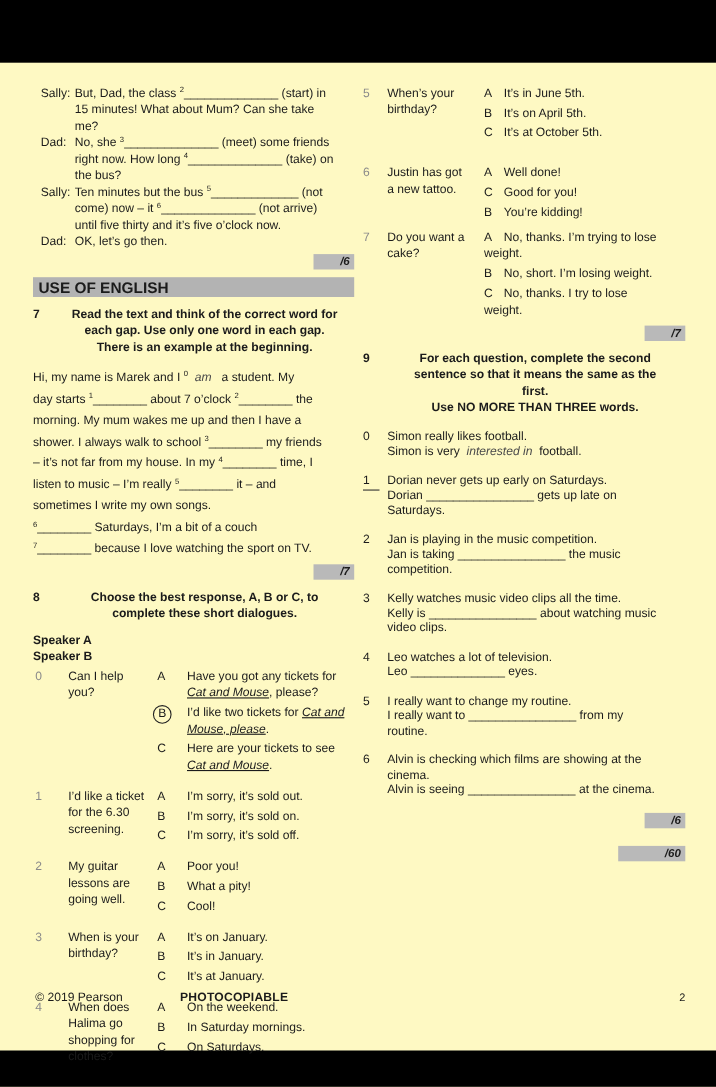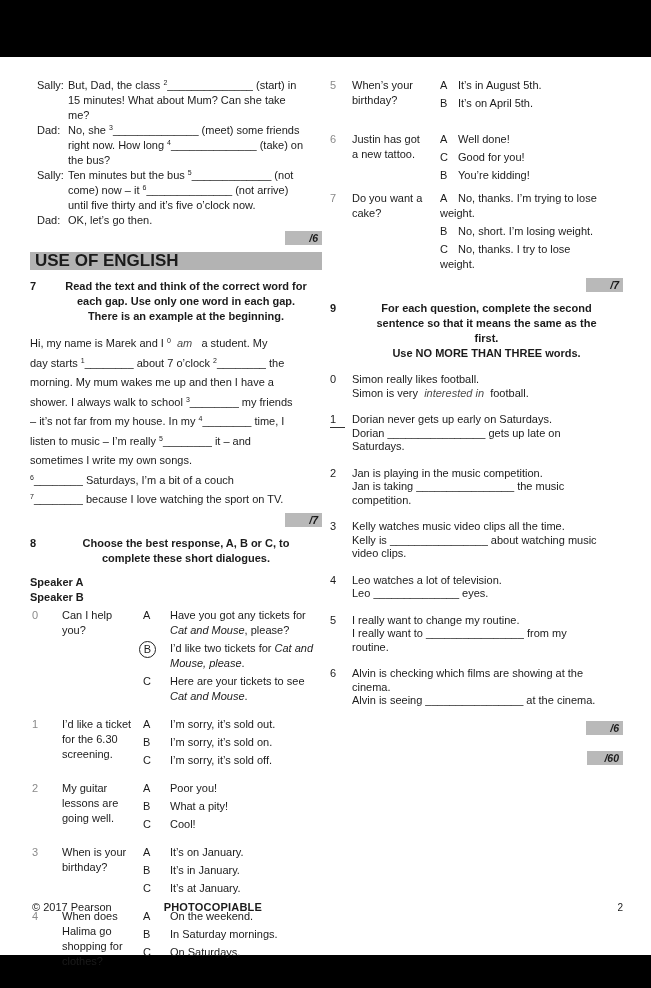--- a/index.html
+++ b/index.html
@@ -7,7 +7,7 @@
     width:651px;height:988px;background:#000;position:relative;overflow:hidden;
     font-family:"Liberation Sans", sans-serif;font-size:11px;color:#1b1b1b;
   }
-  .page{position:absolute;top:57px;left:0;width:651px;height:898px;background:#ffffff;}
+  .page{position:absolute;top:57px;left:0;width:651px;height:898px;background:#fef9c3;}
   .col{position:absolute;top:21px;line-height:15px;}
   .col-left{left:30px;width:292px;}
   .col-right{left:330px;width:293px;}

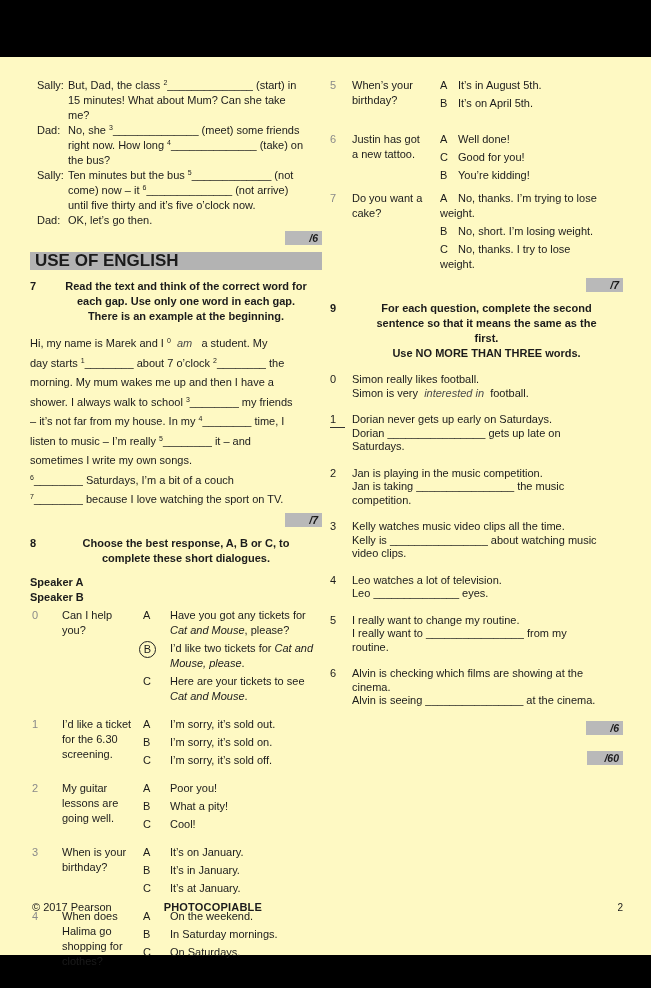--- a/index.html
+++ b/index.html
@@ -217,7 +217,7 @@
       <div class="mc-num">5</div>
       <div class="mc-prompt">When’s your<br>birthday?</div>
       <div class="mc-opts">
-        <div class="opt-flow"><span class="lt2">A</span><span>It’s in August 5th.</span></div>
+        <div class="opt-flow"><span class="lt2">A</span><span>It’s in June 5th.</span></div>
         <div class="opt-flow"><span class="lt2">B</span><span>It’s on April 5th.</span></div>
       </div>
     </div>

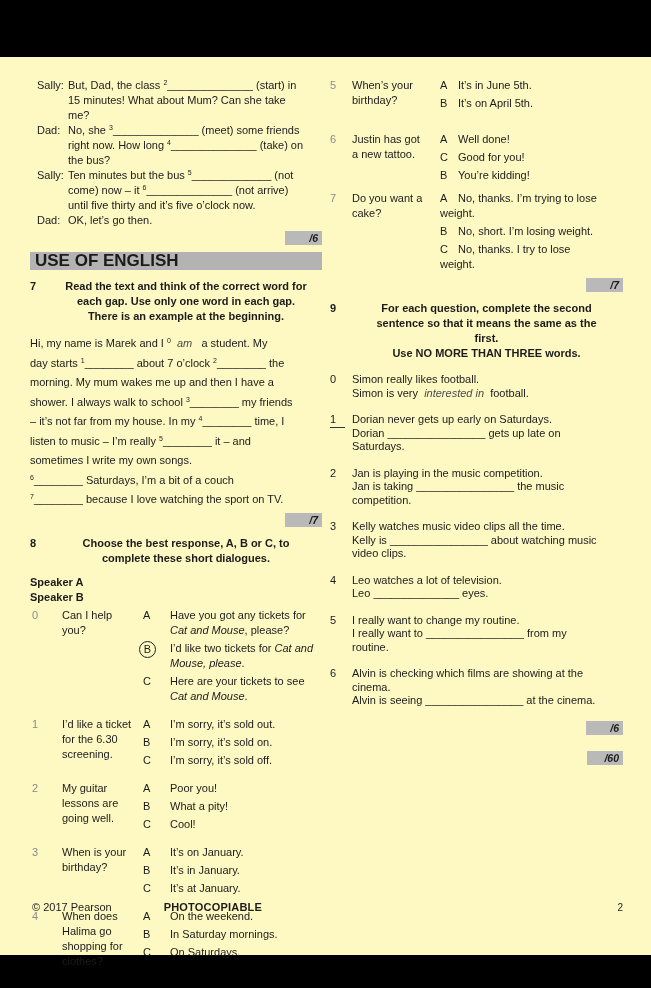--- a/index.html
+++ b/index.html
@@ -219,6 +219,7 @@
       <div class="mc-opts">
         <div class="opt-flow"><span class="lt2">A</span><span>It’s in June 5th.</span></div>
         <div class="opt-flow"><span class="lt2">B</span><span>It’s on April 5th.</span></div>
+        <div class="opt-flow"><span class="lt2">C</span><span>It’s at October 5th.</span></div>
       </div>
     </div>
 

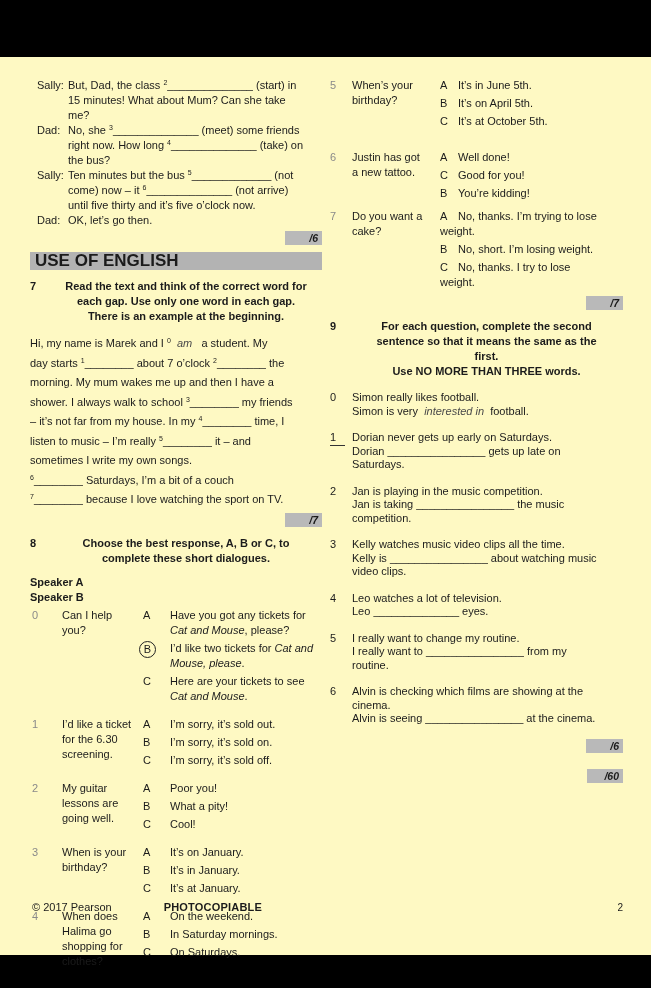--- a/index.html
+++ b/index.html
@@ -25,7 +25,7 @@
     font-size:10.5px;line-height:14px;height:14px;padding:0 4px;box-sizing:border-box;margin:3px 0 0 auto;}
   .score-box.total{width:36px;margin-top:16px;}
 
-  .section-bar{background:#b3b3b3;font-weight:bold;font-size:17px;line-height:18px;
+  .section-bar{background:#b3b3b3;font-weight:bold;font-size:14px;line-height:18px;
     padding:0 5px;margin:7px 0 6px;}
 
   .ex-head{display:flex;font-weight:bold;line-height:15px;margin-top:9px;}

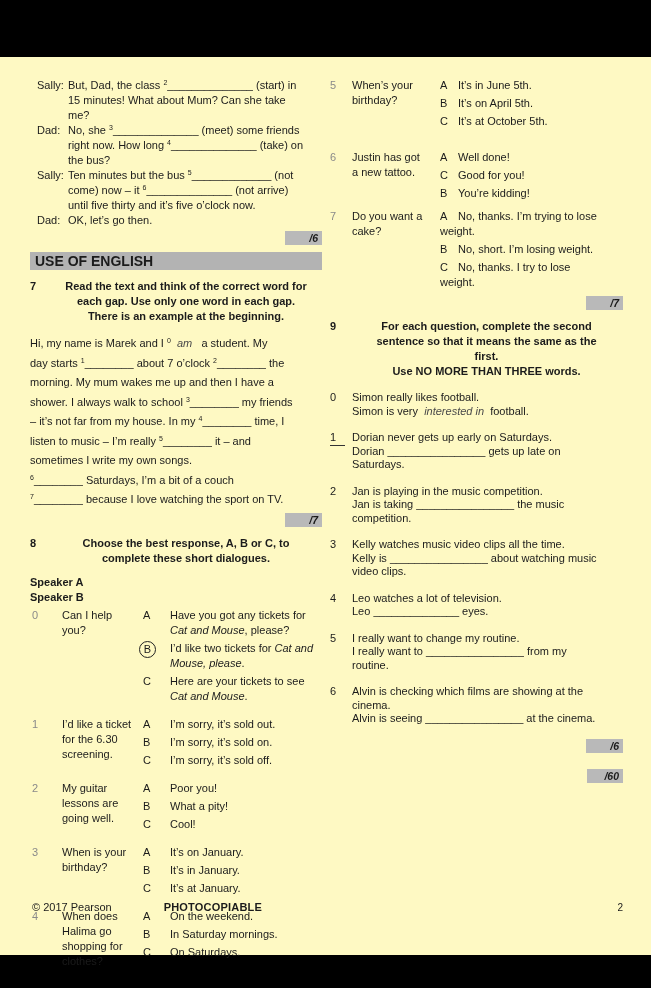--- a/index.html
+++ b/index.html
@@ -12,7 +12,7 @@
   .col-left{left:30px;width:292px;}
   .col-right{left:330px;width:293px;}
   sup{font-size:7px;vertical-align:4px;line-height:0;}
-  em{font-style:italic;}
+  em{font-style:italic;text-decoration:underline;}
   .ans{font-style:italic;color:#4a4a4a;}
 
   

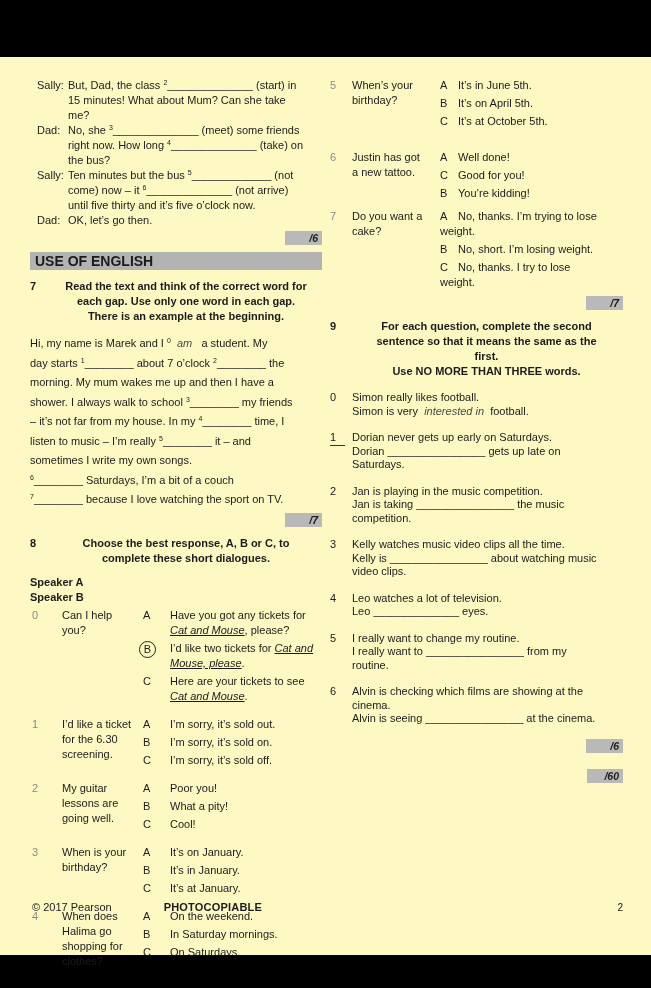--- a/index.html
+++ b/index.html
@@ -23,7 +23,7 @@
   
   .score-box{background:#b9b9b9;width:37px;text-align:right;font-weight:bold;font-style:italic;
     font-size:10.5px;line-height:14px;height:14px;padding:0 4px;box-sizing:border-box;margin:3px 0 0 auto;}
-  .score-box.total{width:36px;margin-top:16px;}
+  .score-box.total{width:61px;margin-top:16px;}
 
   .section-bar{background:#b3b3b3;font-weight:bold;font-size:14px;line-height:18px;
     padding:0 5px;margin:7px 0 6px;}

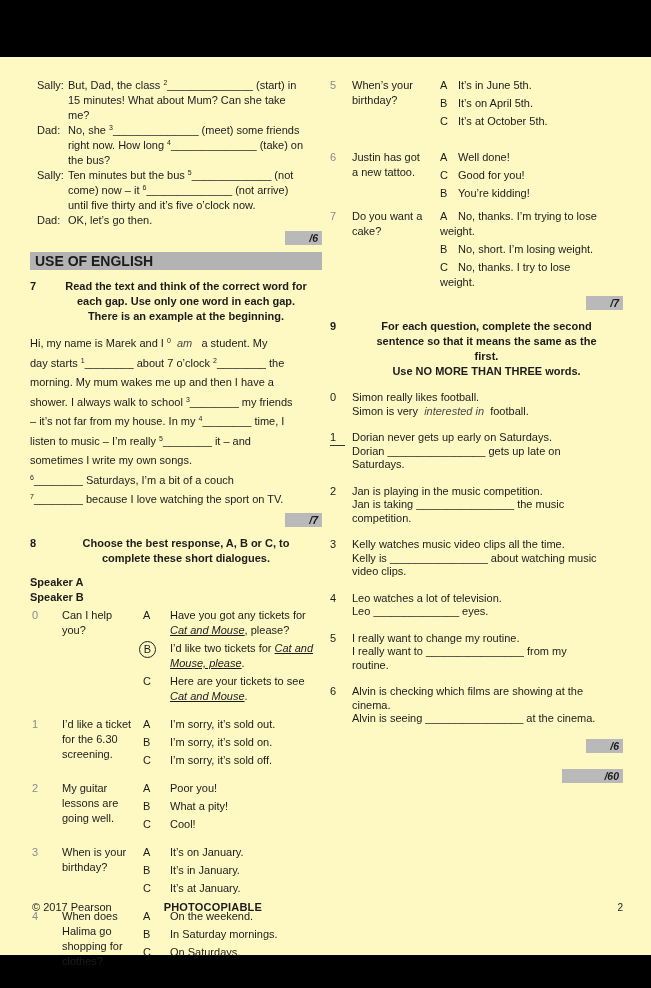--- a/index.html
+++ b/index.html
@@ -286,7 +286,7 @@
   </div>
 
   <div class="footer">
-    <span>© 2017 Pearson</span>
+    <span>© 2019 Pearson</span>
     <span class="brand">PHOTOCOPIABLE</span>
     <span class="pg">2</span>
   </div>

